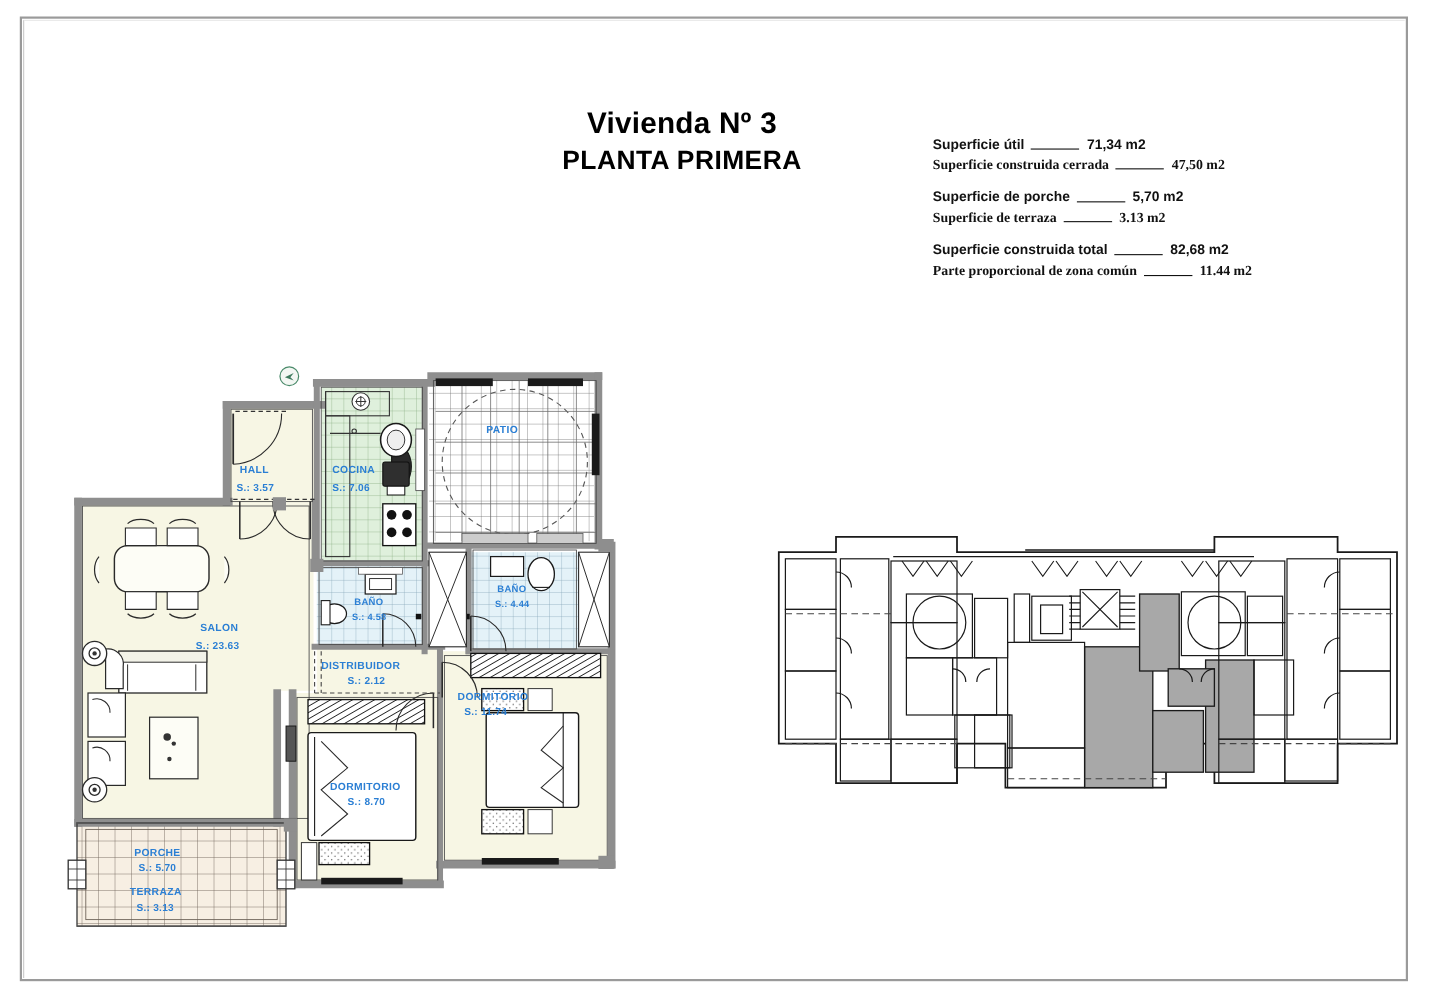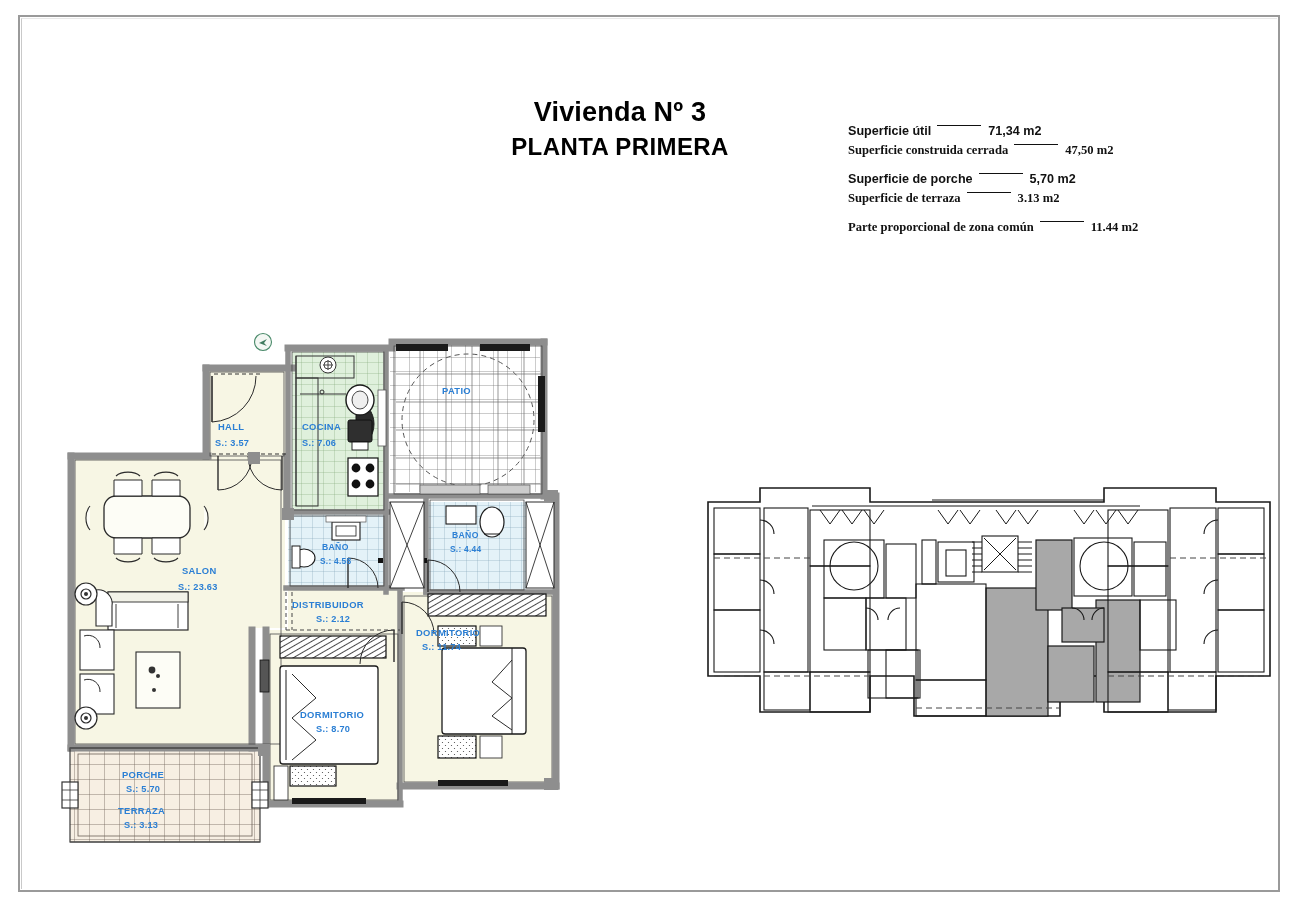--- a/index.html
+++ b/index.html
@@ -58,7 +58,7 @@
   .spec-line{
     white-space:nowrap;
     margin-bottom:6px;
-    display:flex;align-items:flex-start;
+    display:flex;align-items:flex-end;
   }
   .spec-line:last-child{margin-bottom:0;font-family:Liberation Serif, serif;}
   .spec-label{}

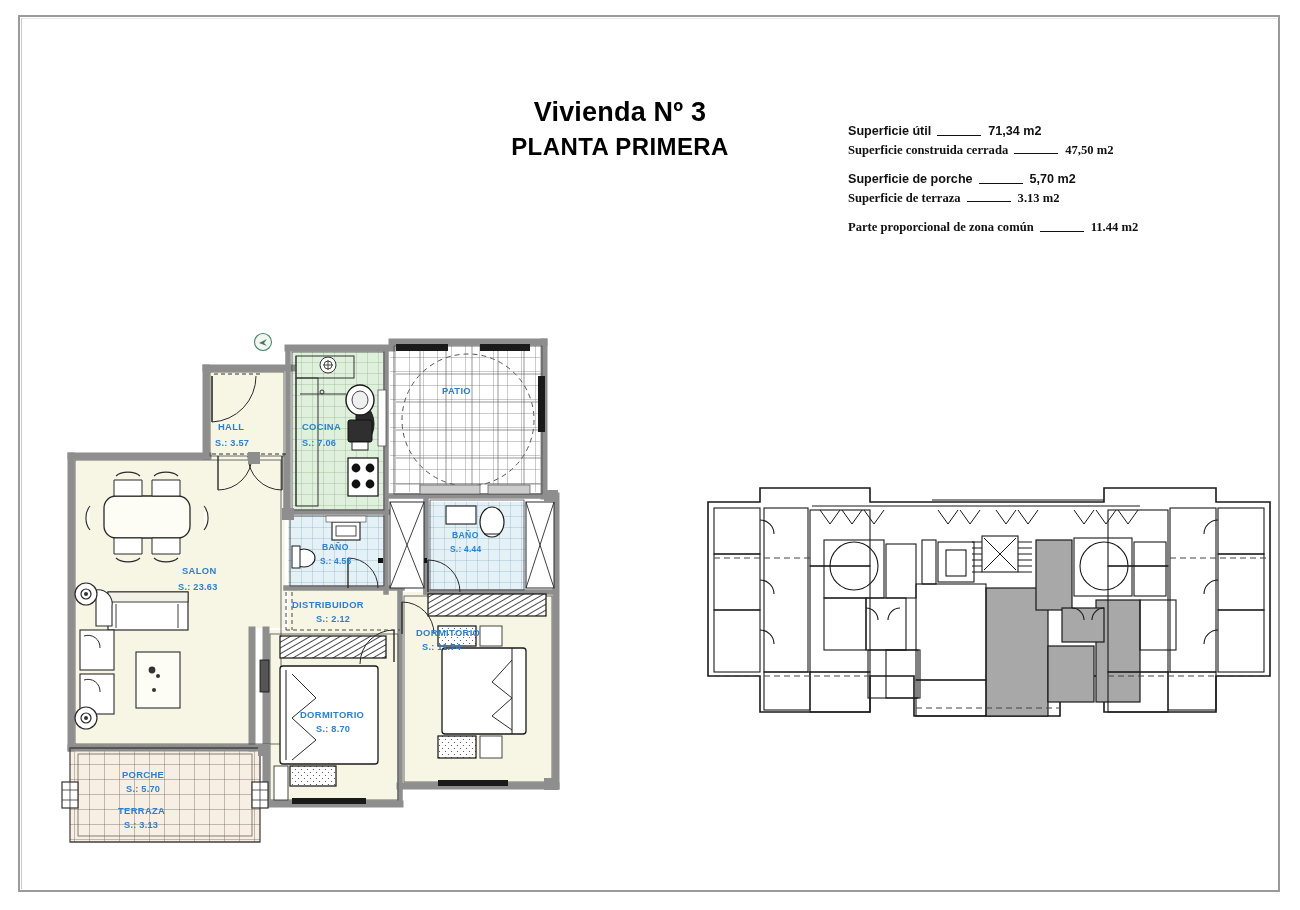--- a/index.html
+++ b/index.html
@@ -139,6 +139,11 @@
 
     <div class="spec-group">
       <div class="spec-line">
+        <span class="spec-label">Superficie construida total</span>
+        <span class="spec-rule"></span>
+        <span class="spec-value">82,68 m2</span>
+      </div>
+      <div class="spec-line">
         <span class="spec-label">Parte proporcional de zona común</span>
         <span class="spec-rule"></span>
         <span class="spec-value">11.44 m2</span>

